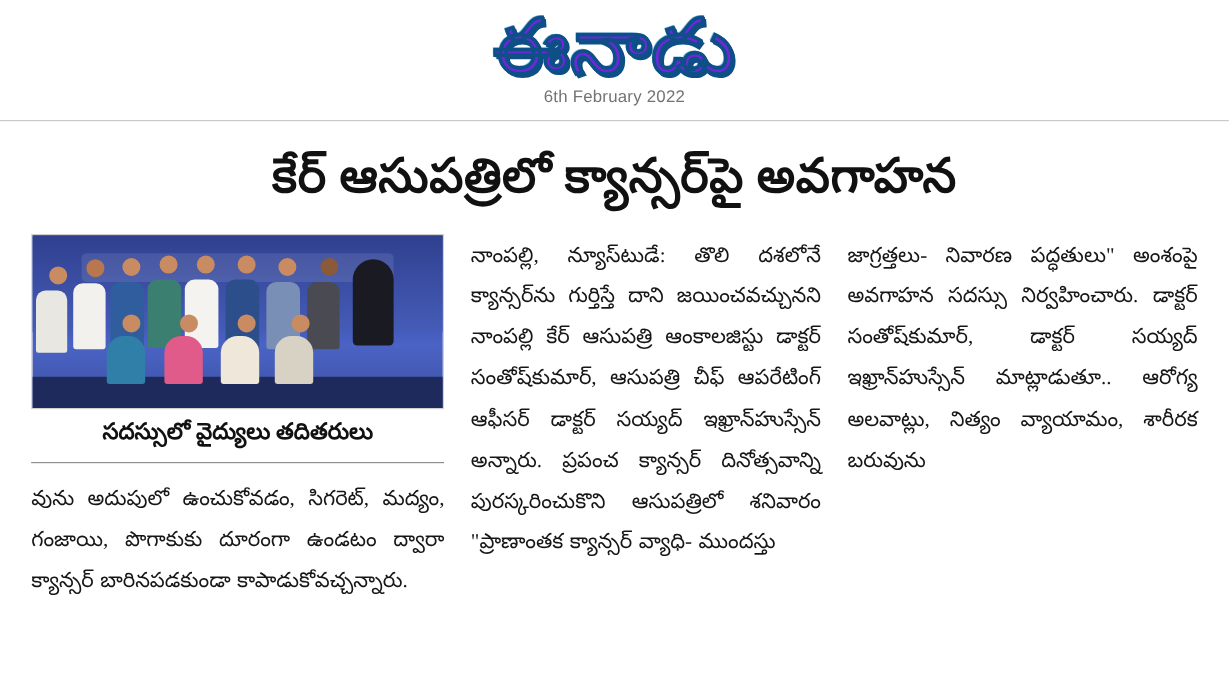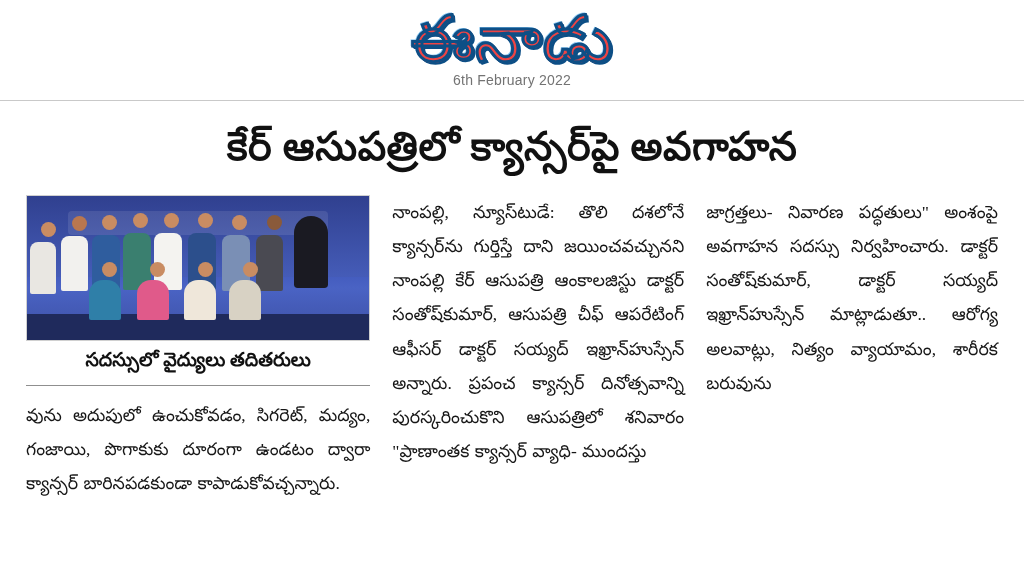--- a/index.html
+++ b/index.html
@@ -36,7 +36,7 @@
     font-family: "Liberation Serif", serif;
     font-size: 64px;
     font-weight: bold;
-    color: #ef4444;
+    color: #6d28d9;
     letter-spacing: 1px;
     text-shadow:
       1px 1px 0 #0d4f86,

